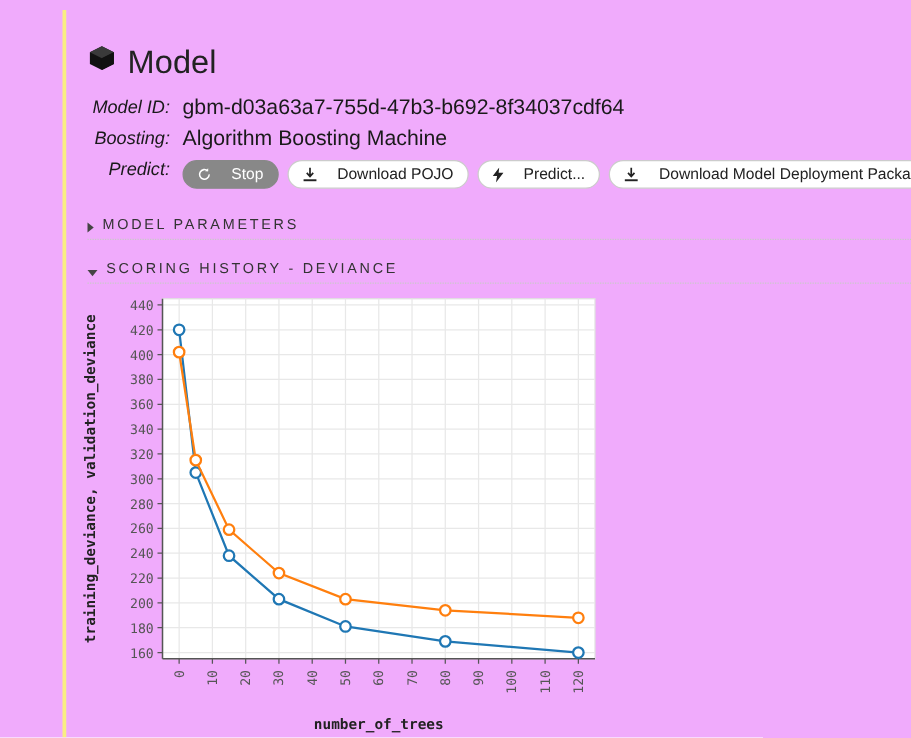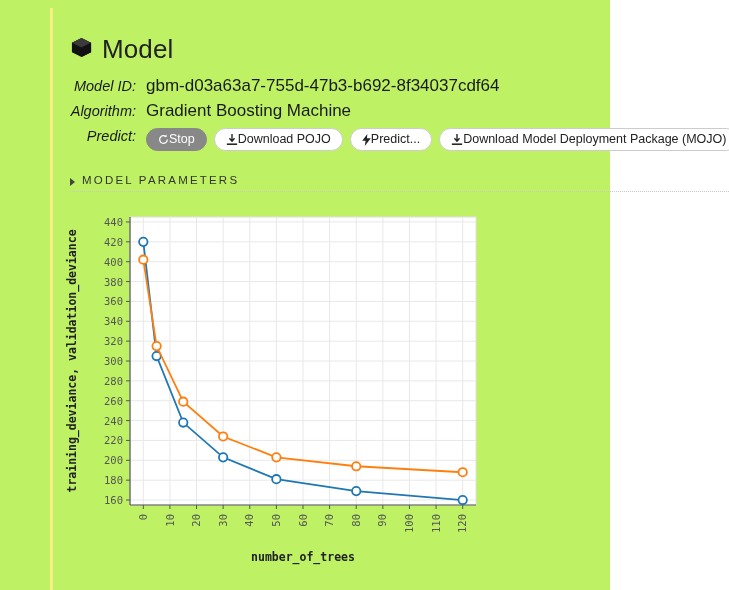--- a/index.html
+++ b/index.html
@@ -12,8 +12,8 @@
   }
   #page {
     position: relative;
-    width: 610px; height: 590px;
-    background: #bef264;
+    width: 729px; height: 590px;
+    background: #f0abfc;
   }
   
   .accent-bar {

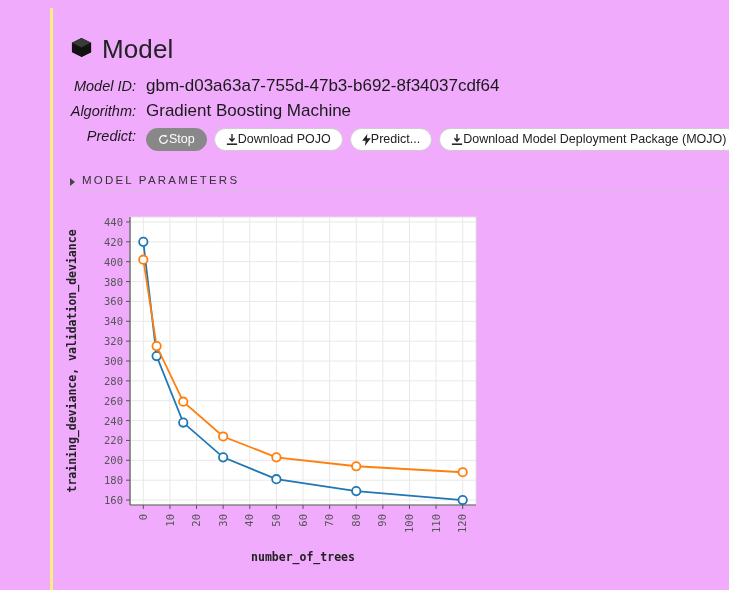--- a/index.html
+++ b/index.html
@@ -161,7 +161,7 @@
       </div>
 
       <div class="meta-row">
-        <span class="meta-label">Algorithm:</span>
+        <span class="meta-label">Boosting:</span>
         <span class="meta-value">Gradient Boosting Machine</span>
       </div>
 

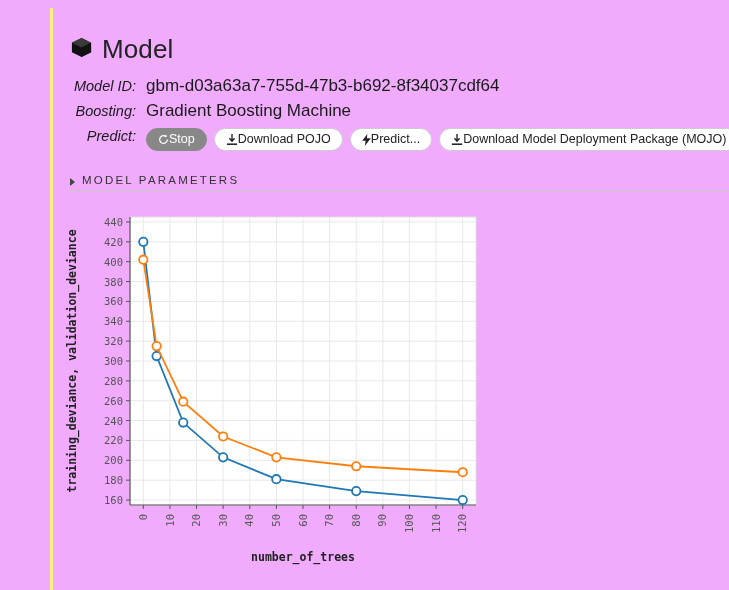--- a/index.html
+++ b/index.html
@@ -162,7 +162,7 @@
 
       <div class="meta-row">
         <span class="meta-label">Boosting:</span>
-        <span class="meta-value">Gradient Boosting Machine</span>
+        <span class="meta-value">Algorithm Boosting Machine</span>
       </div>
 
       <div class="meta-row actions-row">

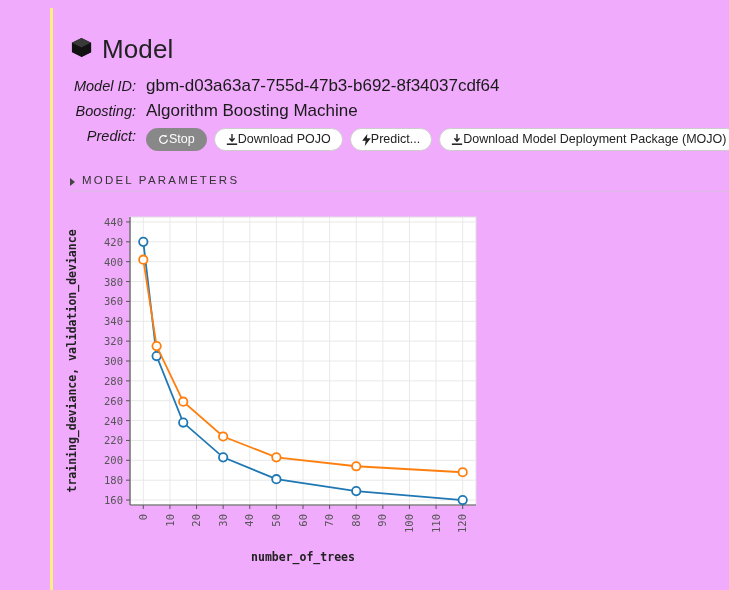--- a/index.html
+++ b/index.html
@@ -71,7 +71,7 @@
   .btn {
     display: inline-flex;
     align-items: center;
-    gap: 0;
+    gap: 16px;
     height: 23px;
     padding: 0 11px;
     border-radius: 12px;

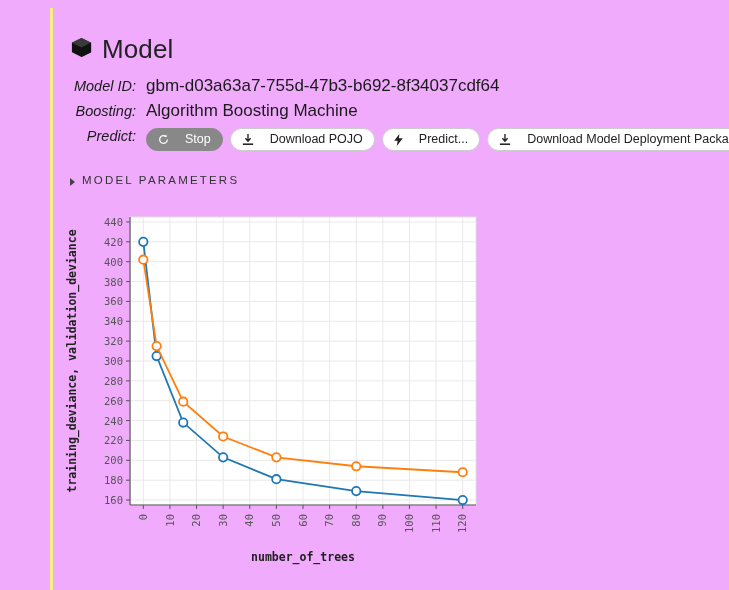--- a/index.html
+++ b/index.html
@@ -220,6 +220,10 @@
     </div>
 
     <div class="section section-scoring">
+      <div class="section-title">
+        <span class="tri open"></span>
+        <span>SCORING HISTORY - DEVIANCE</span>
+      </div>
 
       <div class="chart-wrap">
         <svg class="chart-svg" id="chart" width="420" height="360" viewBox="0 0 420 360">

